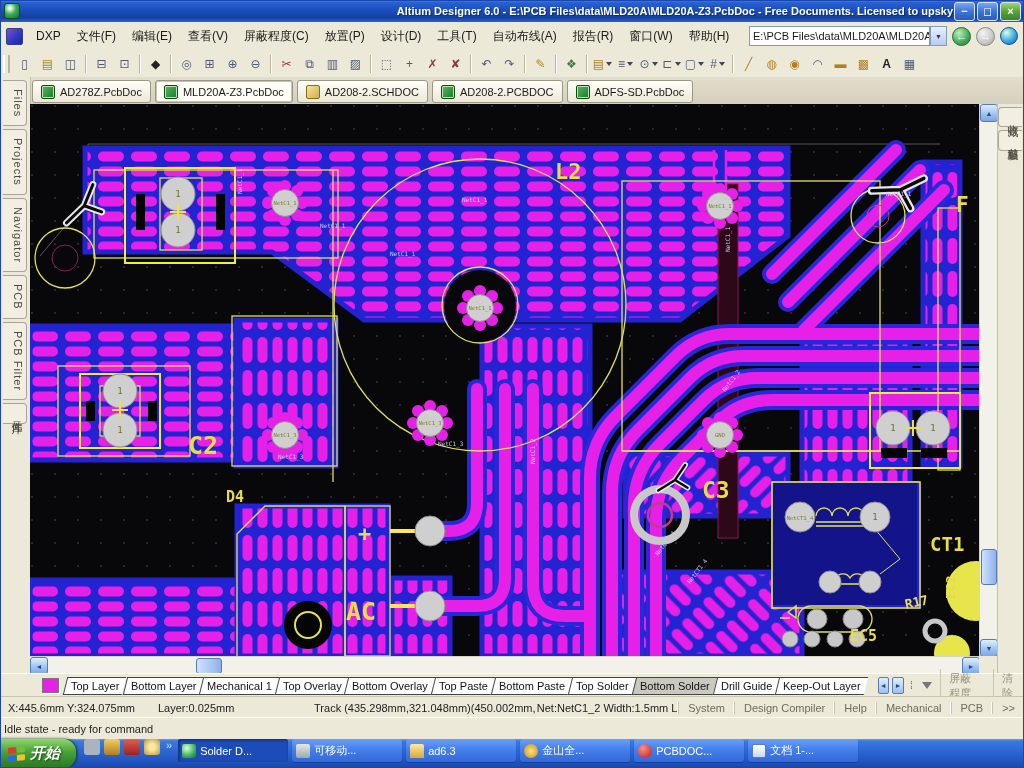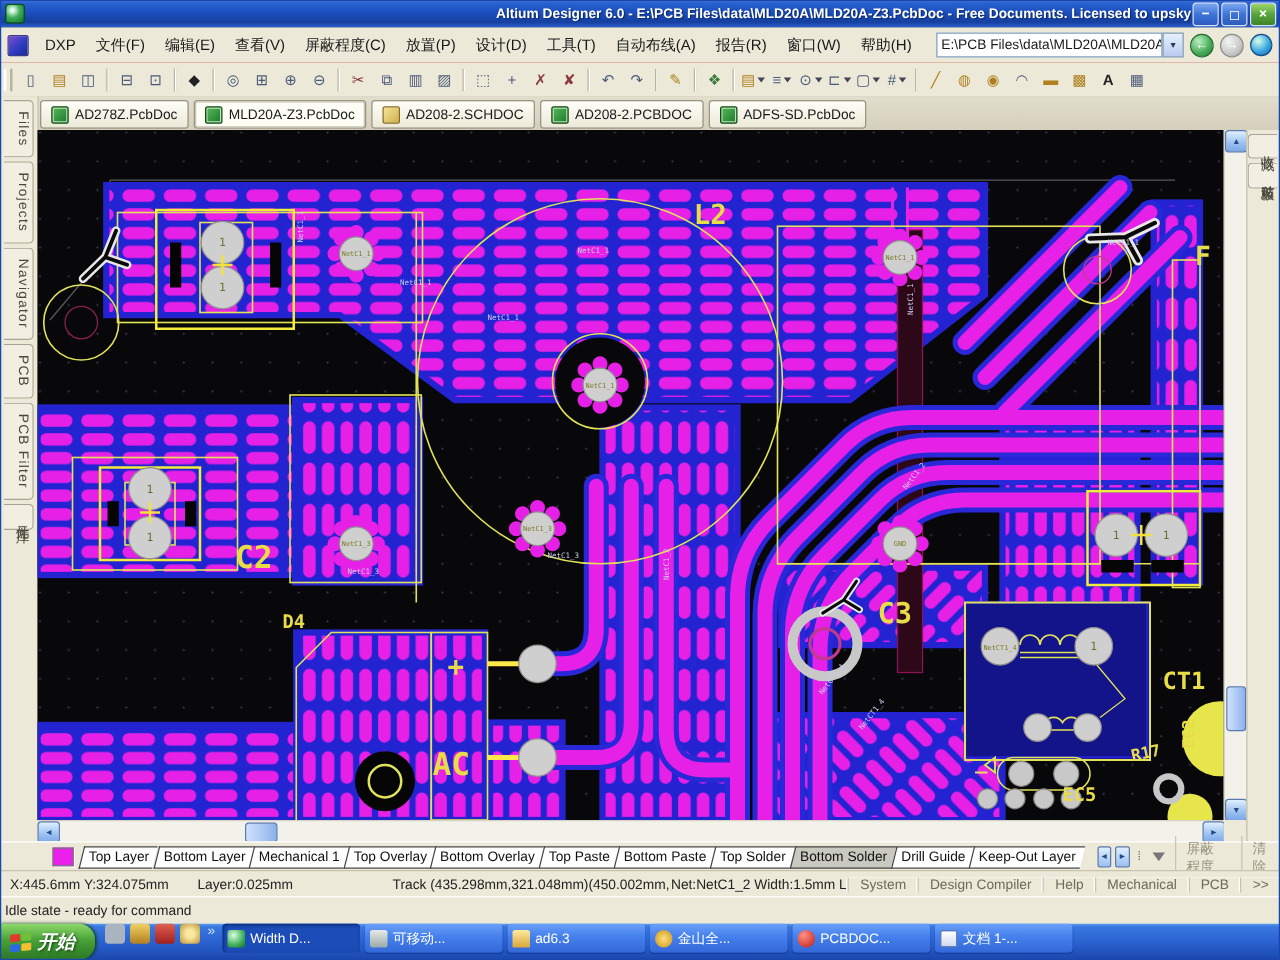--- a/index.html
+++ b/index.html
@@ -525,7 +525,7 @@
   <span style="color:#cfe0ff;font-size:11px;margin:0 4px">»</span>
   <div class="tk active">
     <span class="tkicon" style="background:radial-gradient(circle at 35% 30%,#d8ffe0,#3fae58 60%,#14742c)"></span>
-    <span>Width D...</span>
+    <span>Solder D...</span>
   </div>
   <div class="tk">
     <span class="tkicon" style="background:linear-gradient(#e8e8e8,#9aa)"></span>

